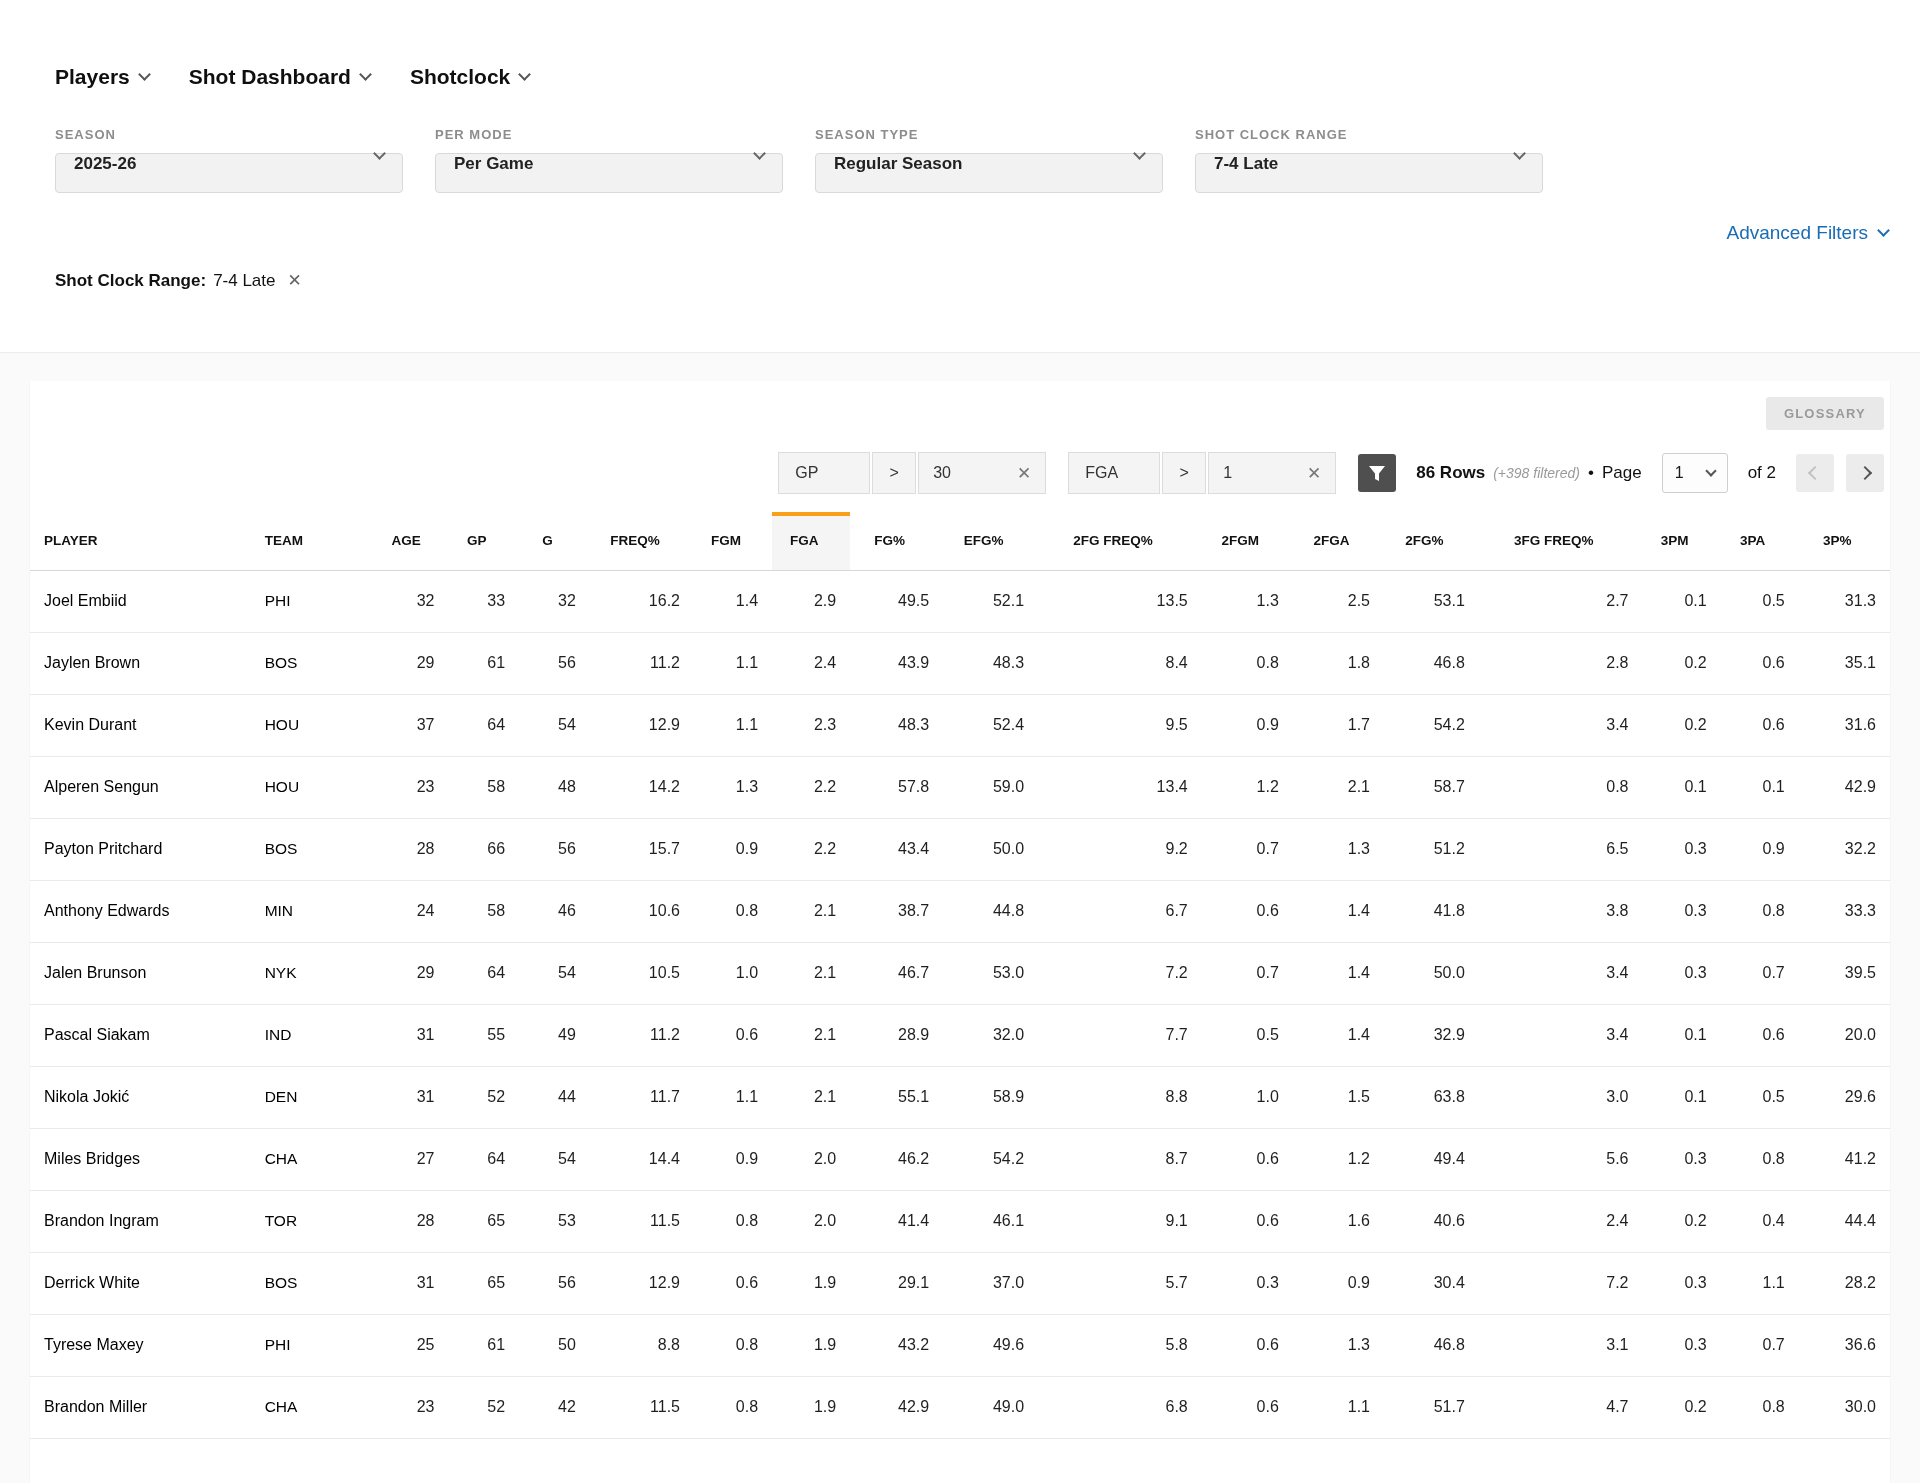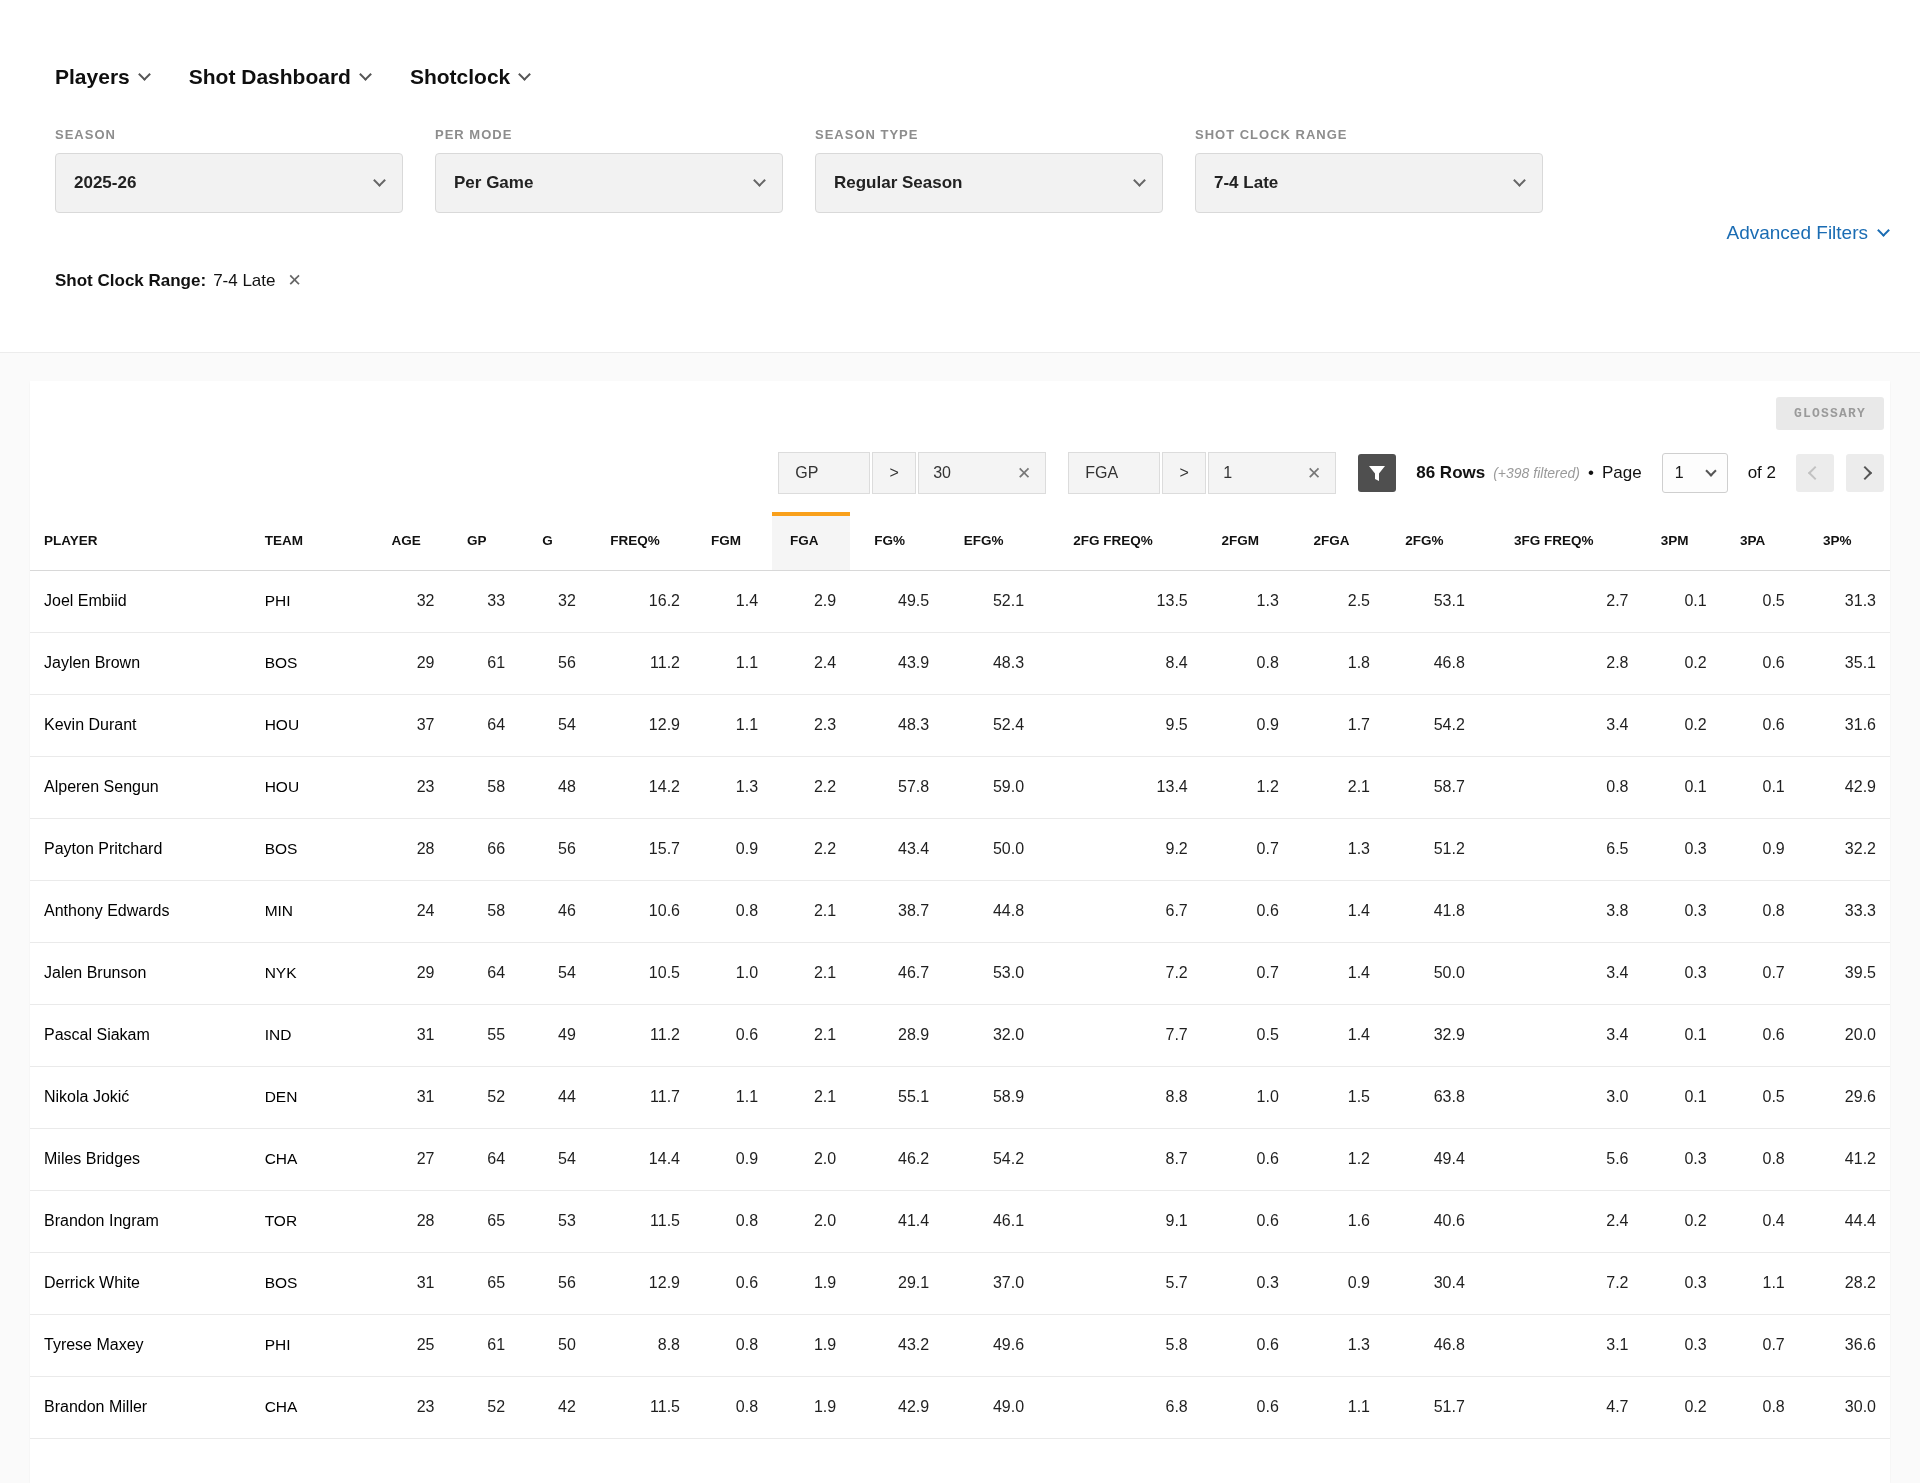--- a/index.html
+++ b/index.html
@@ -24,8 +24,8 @@
   .filter-group { display:flex; flex-direction:column; }
   .filter-label { font-size:13px; font-weight:bold; color:#8d8d8d; letter-spacing:1px; margin-bottom:11px; text-transform:uppercase; }
   .select-box {
-    width:348px; height:60px; background:#f2f2f2; border:1px solid #d9d9d9; border-radius:4px;
-    display:flex; align-items:center; justify-content:space-between; padding:0 18px;
+    width:348px; height:40px; background:#f2f2f2; border:1px solid #d9d9d9; border-radius:4px;
+    display:flex; justify-content:space-between; padding:0 18px;
     font-size:17px; font-weight:bold; color:#222; cursor:pointer;
   }
   .select-box .chev { border-color:#666; }

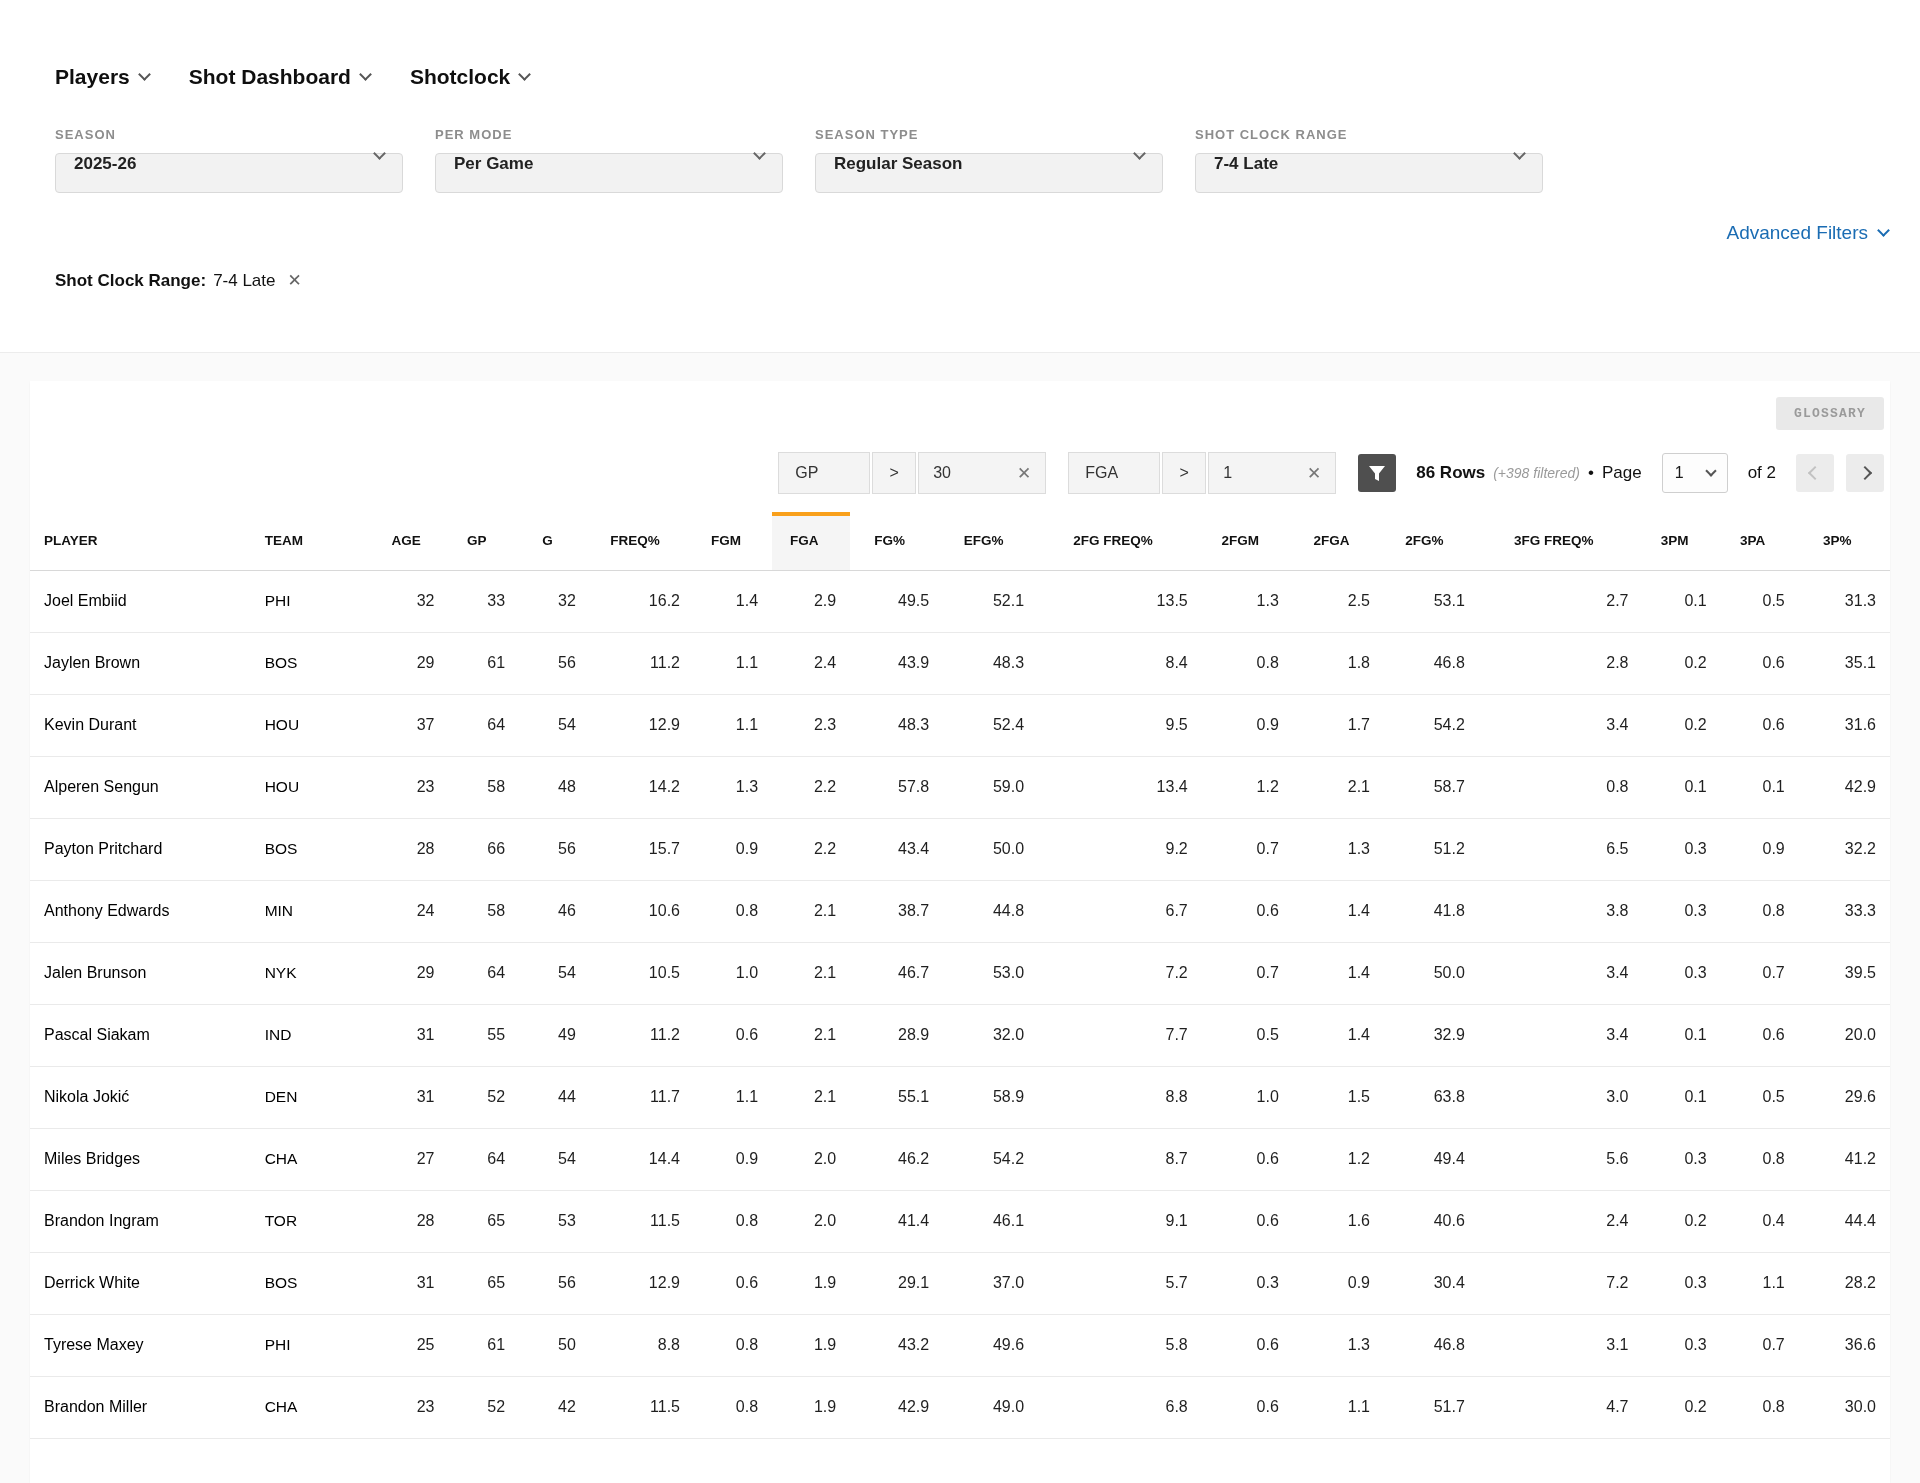--- a/index.html
+++ b/index.html
@@ -42,7 +42,7 @@
   .main-section { background:#fafafa; border-top:1px solid #ececec; height:1131px; padding:28px 30px 0; }
   .card { background:#fff; box-shadow:0 1px 2px rgba(0,0,0,0.05); padding-top:16px; height:100%; }
 
-  .glossary-row { display:flex; justify-content:flex-end; padding-right:6px;font-family:Liberation Mono, monospace; }
+  .glossary-row { display:flex; justify-content:flex-end; padding-right:6px; }
   .glossary-btn { background:#e9e9e9; color:#9a9a9a; font-size:13px; font-weight:bold; letter-spacing:1.2px; padding:9px 18px; border-radius:3px; cursor:pointer; }
 
   .toolbar { display:flex; align-items:center; justify-content:flex-end; gap:20px; margin-top:22px; padding-right:6px; }

